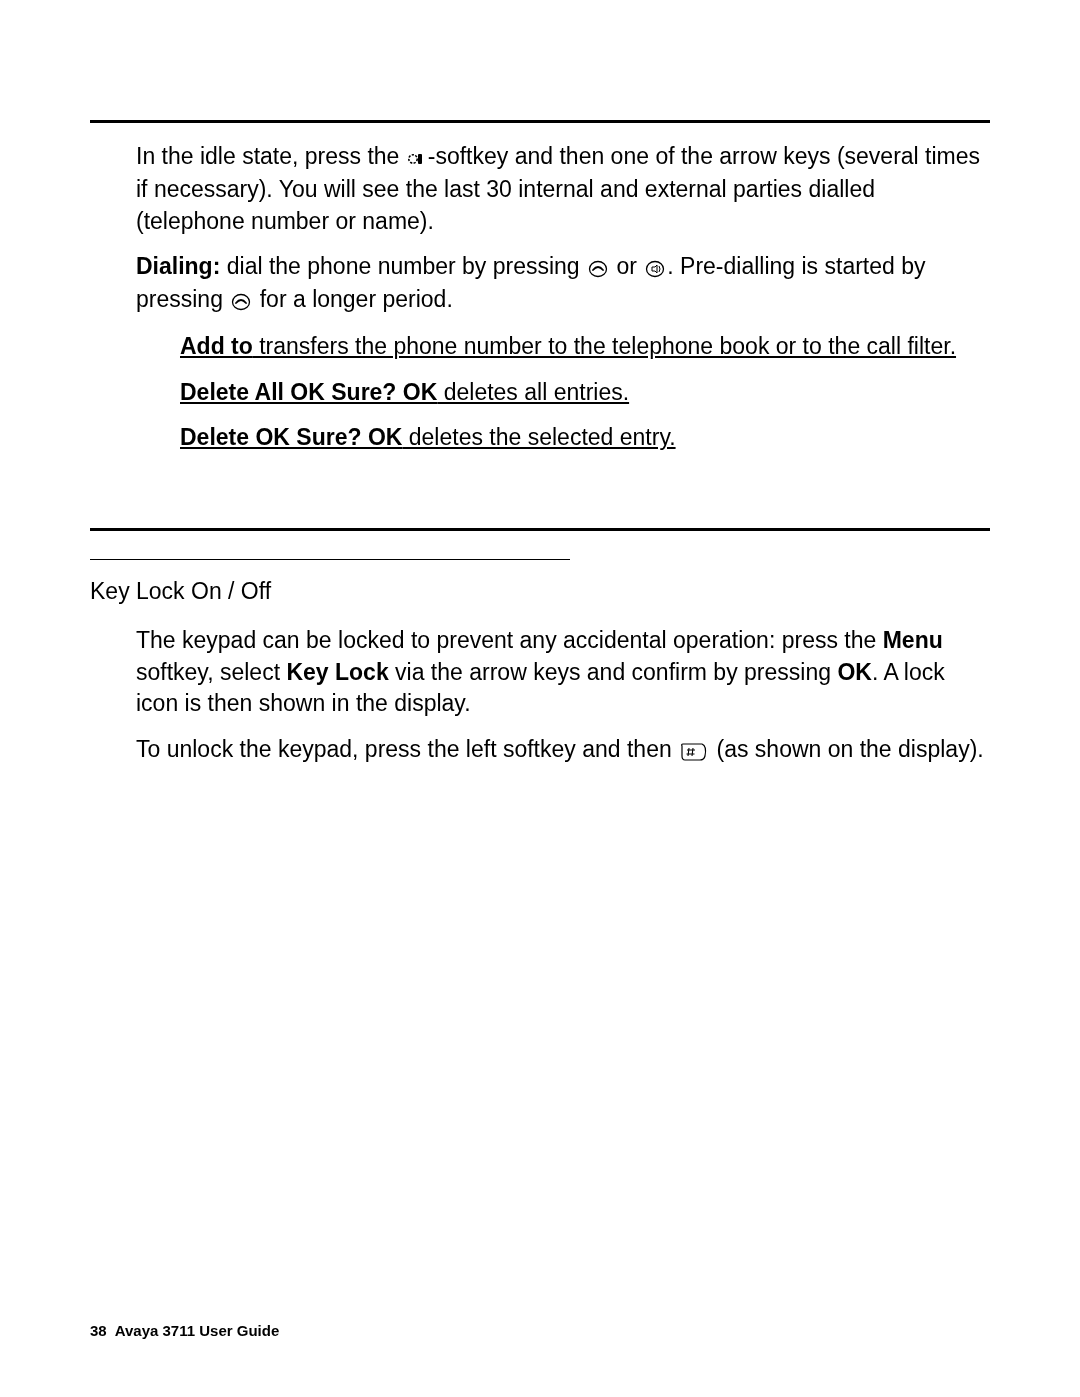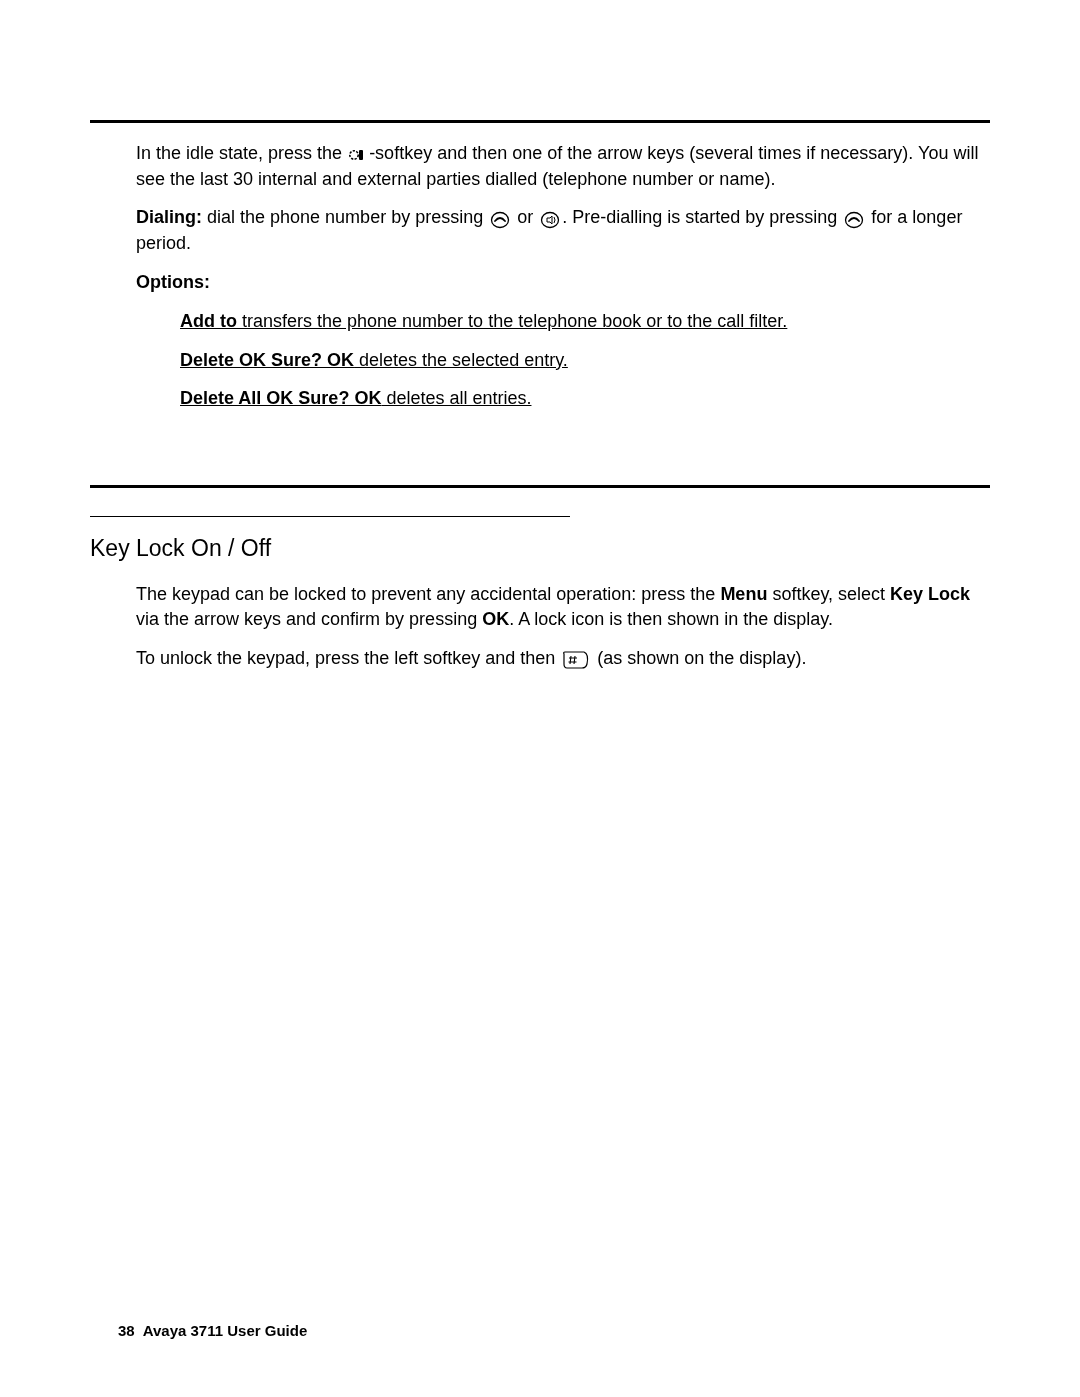--- a/index.html
+++ b/index.html
@@ -36,7 +36,7 @@
     }
     .body-block {
       margin-left: 46px;
-      font-size: 18px;
+      font-size: 23px;
       line-height: 1.38;
     }
     .body-block p {

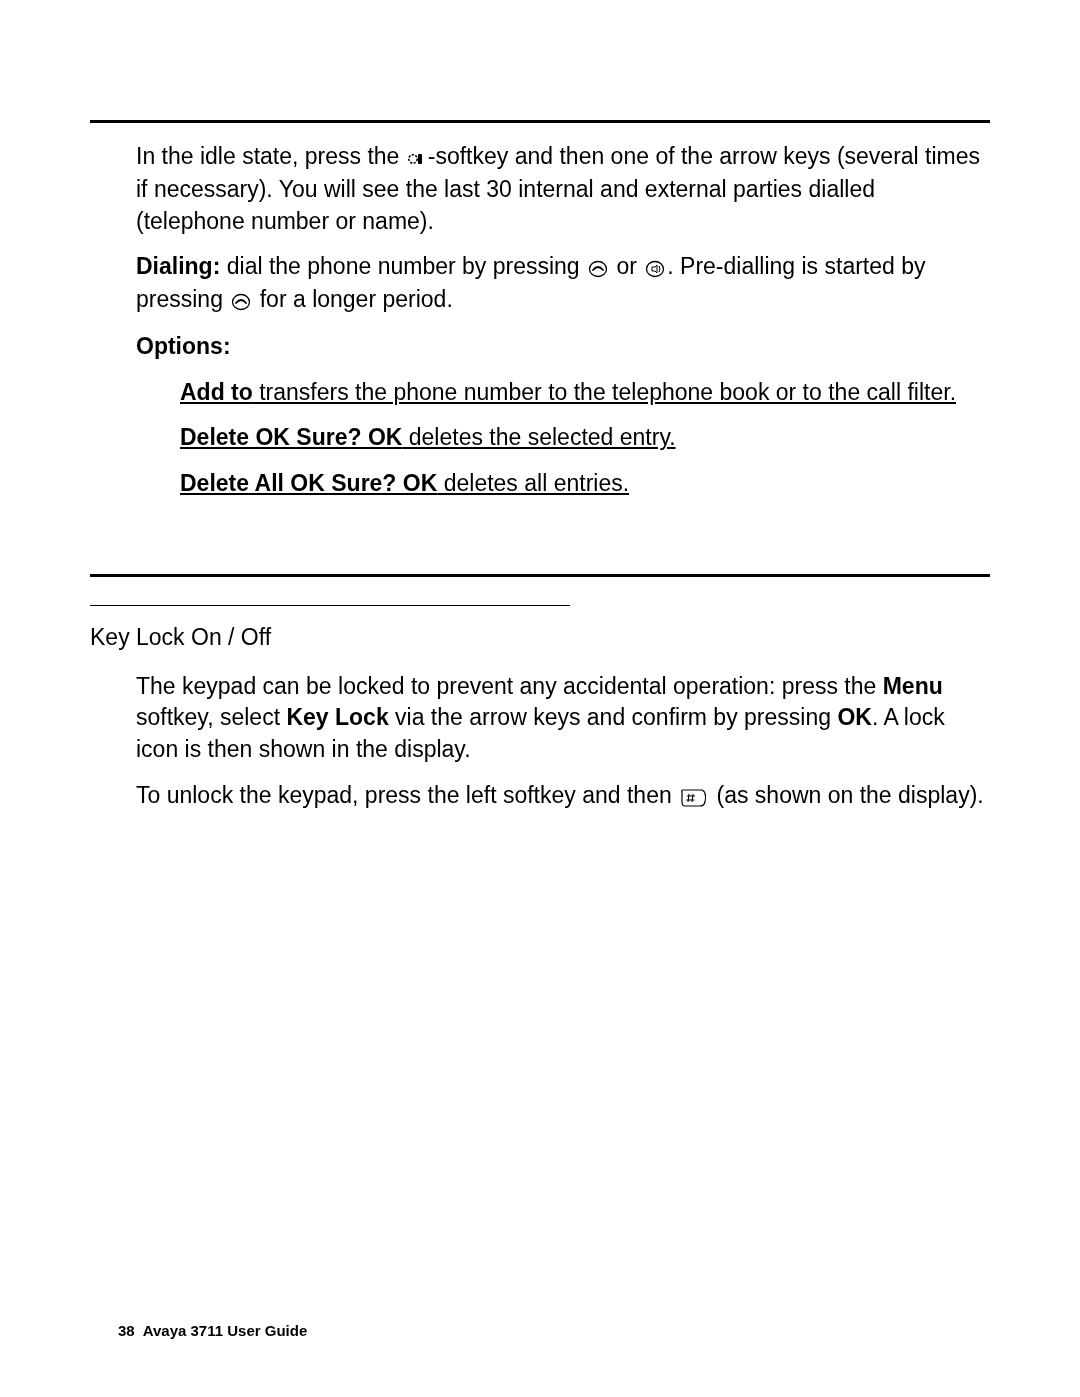--- a/index.html
+++ b/index.html
@@ -107,9 +107,6 @@
           </svg></span><span> for a longer period.</span>
     </p>
 
-    <p>
-      <span class="bold">Options:</span>
-    </p>
 
     <div class="options-list">
       <p><span class="bold">Add to</span><span> transfers the phone number to the telephone book or to the call filter.</span></p>

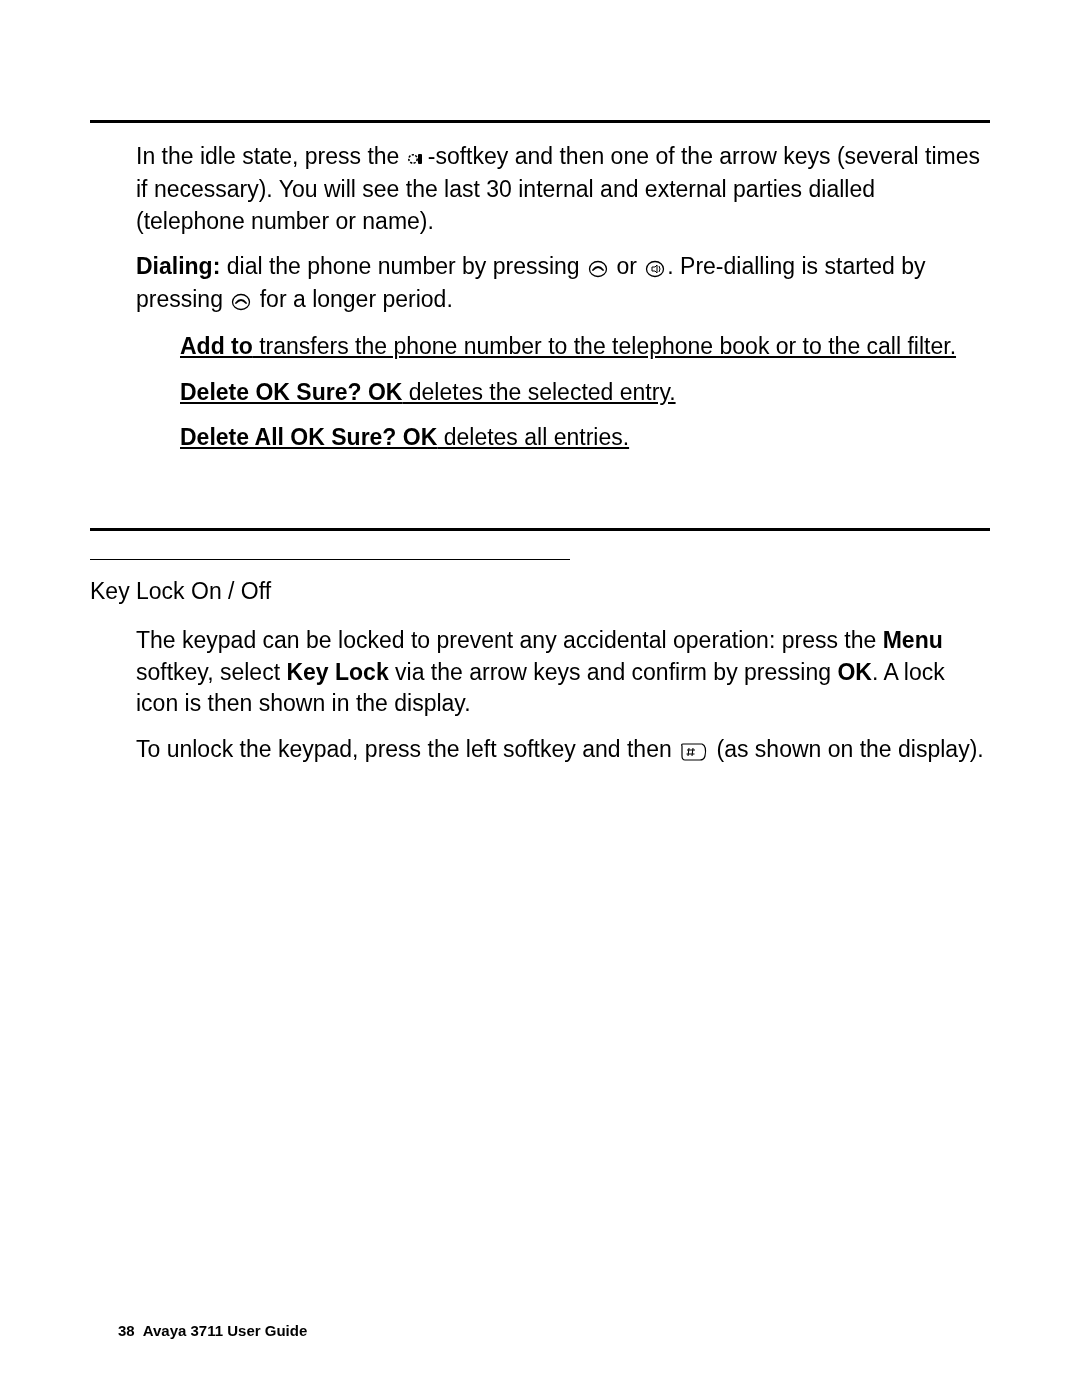--- a/index.html
+++ b/index.html
@@ -110,8 +110,8 @@
 
     <div class="options-list">
       <p><span class="bold">Add to</span><span> transfers the phone number to the telephone book or to the call filter.</span></p>
+      <p><span class="bold">Delete All OK Sure? OK</span><span> deletes all entries.</span></p>
       <p><span class="bold">Delete OK Sure? OK</span><span> deletes the selected entry.</span></p>
-      <p><span class="bold">Delete All OK Sure? OK</span><span> deletes all entries.</span></p>
     </div>
   </div>
 

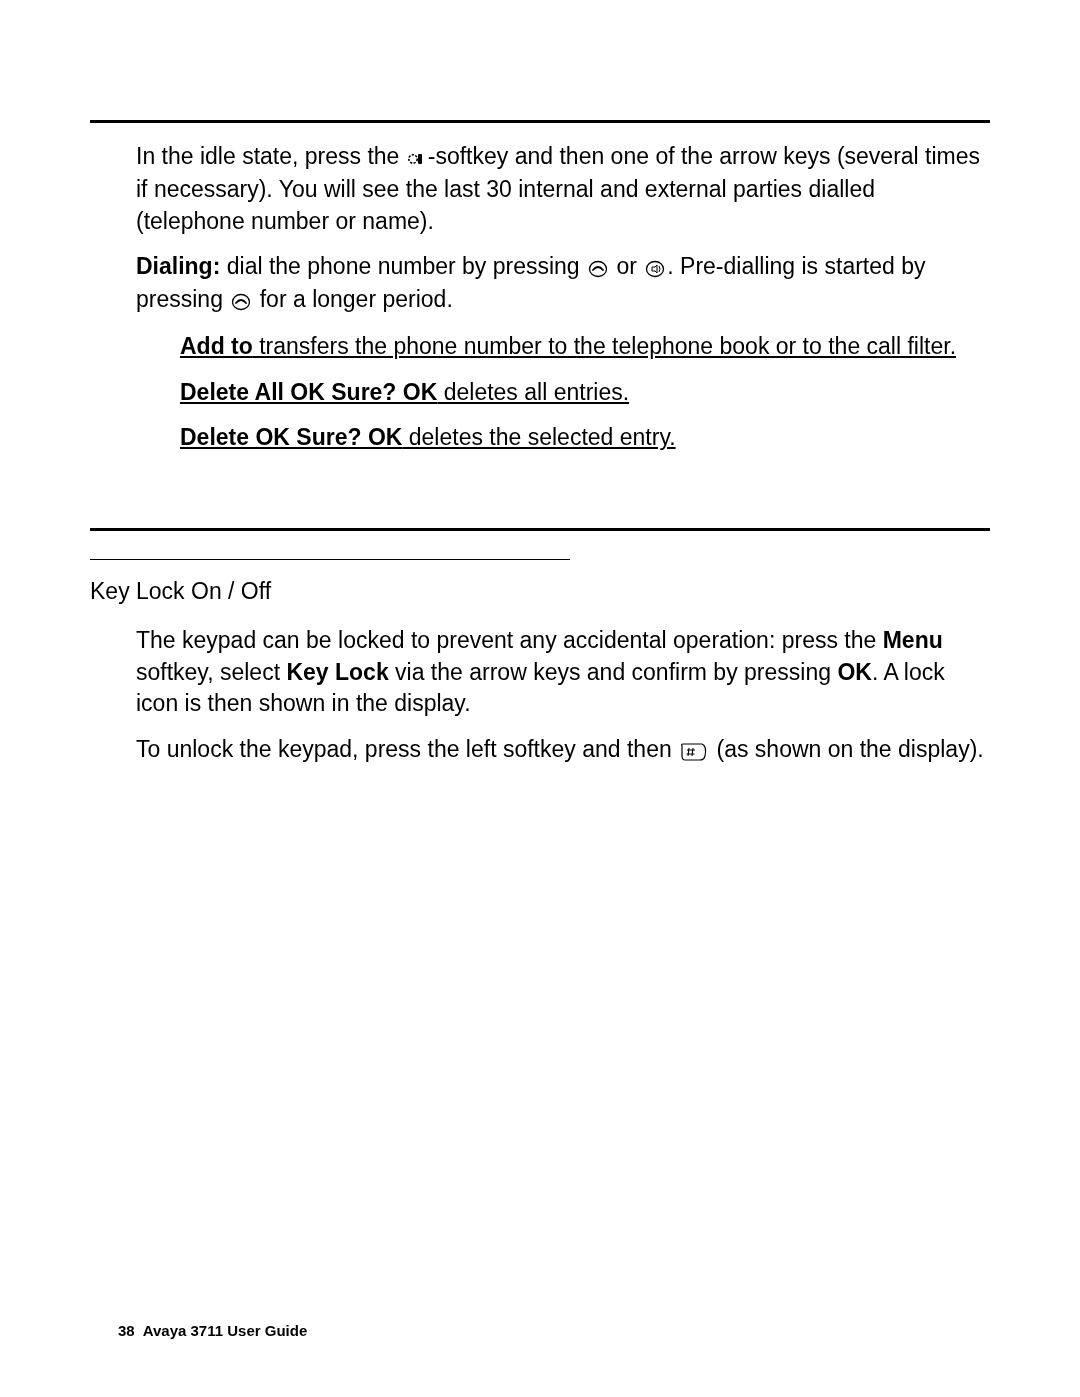--- a/index.html
+++ b/index.html
@@ -64,7 +64,6 @@
     .footer .pnum {
       font-weight: bold;
       margin-right: 8px;
-      margin-left: 28px;
     }
     .footer .ptitle {
       font-weight: bold;

